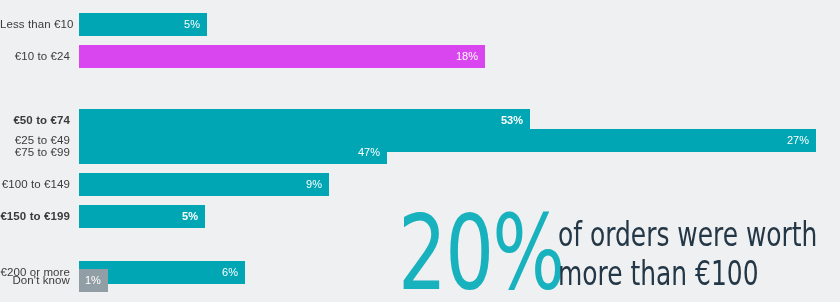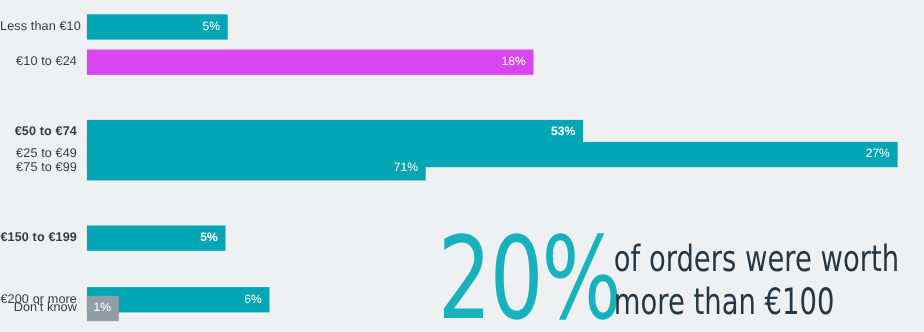--- a/index.html
+++ b/index.html
@@ -159,7 +159,7 @@
         <div class="bar-label">€75 to €99</div>
         <div class="bar-track">
           <div class="bar" style="width: 308px; background: rgb(0, 166, 180);">
-            <span class="bar-value">71%</span>
+            <span class="bar-value">47%</span>
           </div>
         </div>
       </div>

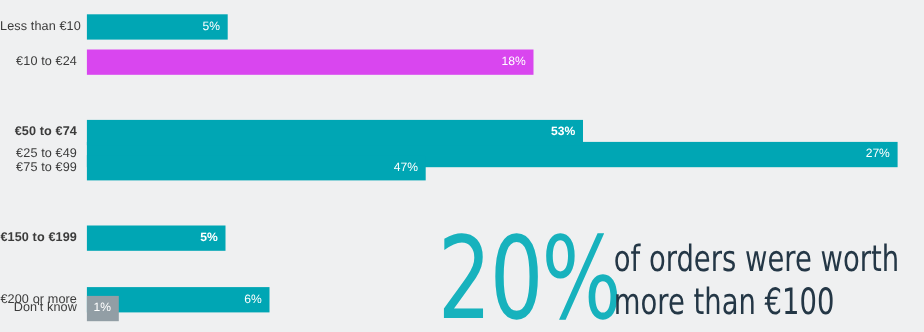--- a/index.html
+++ b/index.html
@@ -163,6 +163,14 @@
           </div>
         </div>
       </div>
+      <div class="bar-row" style="top: 173px;">
+        <div class="bar-label">€100 to €149</div>
+        <div class="bar-track">
+          <div class="bar" style="width: 250px; background: rgb(0, 166, 180);">
+            <span class="bar-value">9%</span>
+          </div>
+        </div>
+      </div>
       <div class="bar-row" style="top: 205px; font-weight: bold;">
         <div class="bar-label">€150 to €199</div>
         <div class="bar-track">

